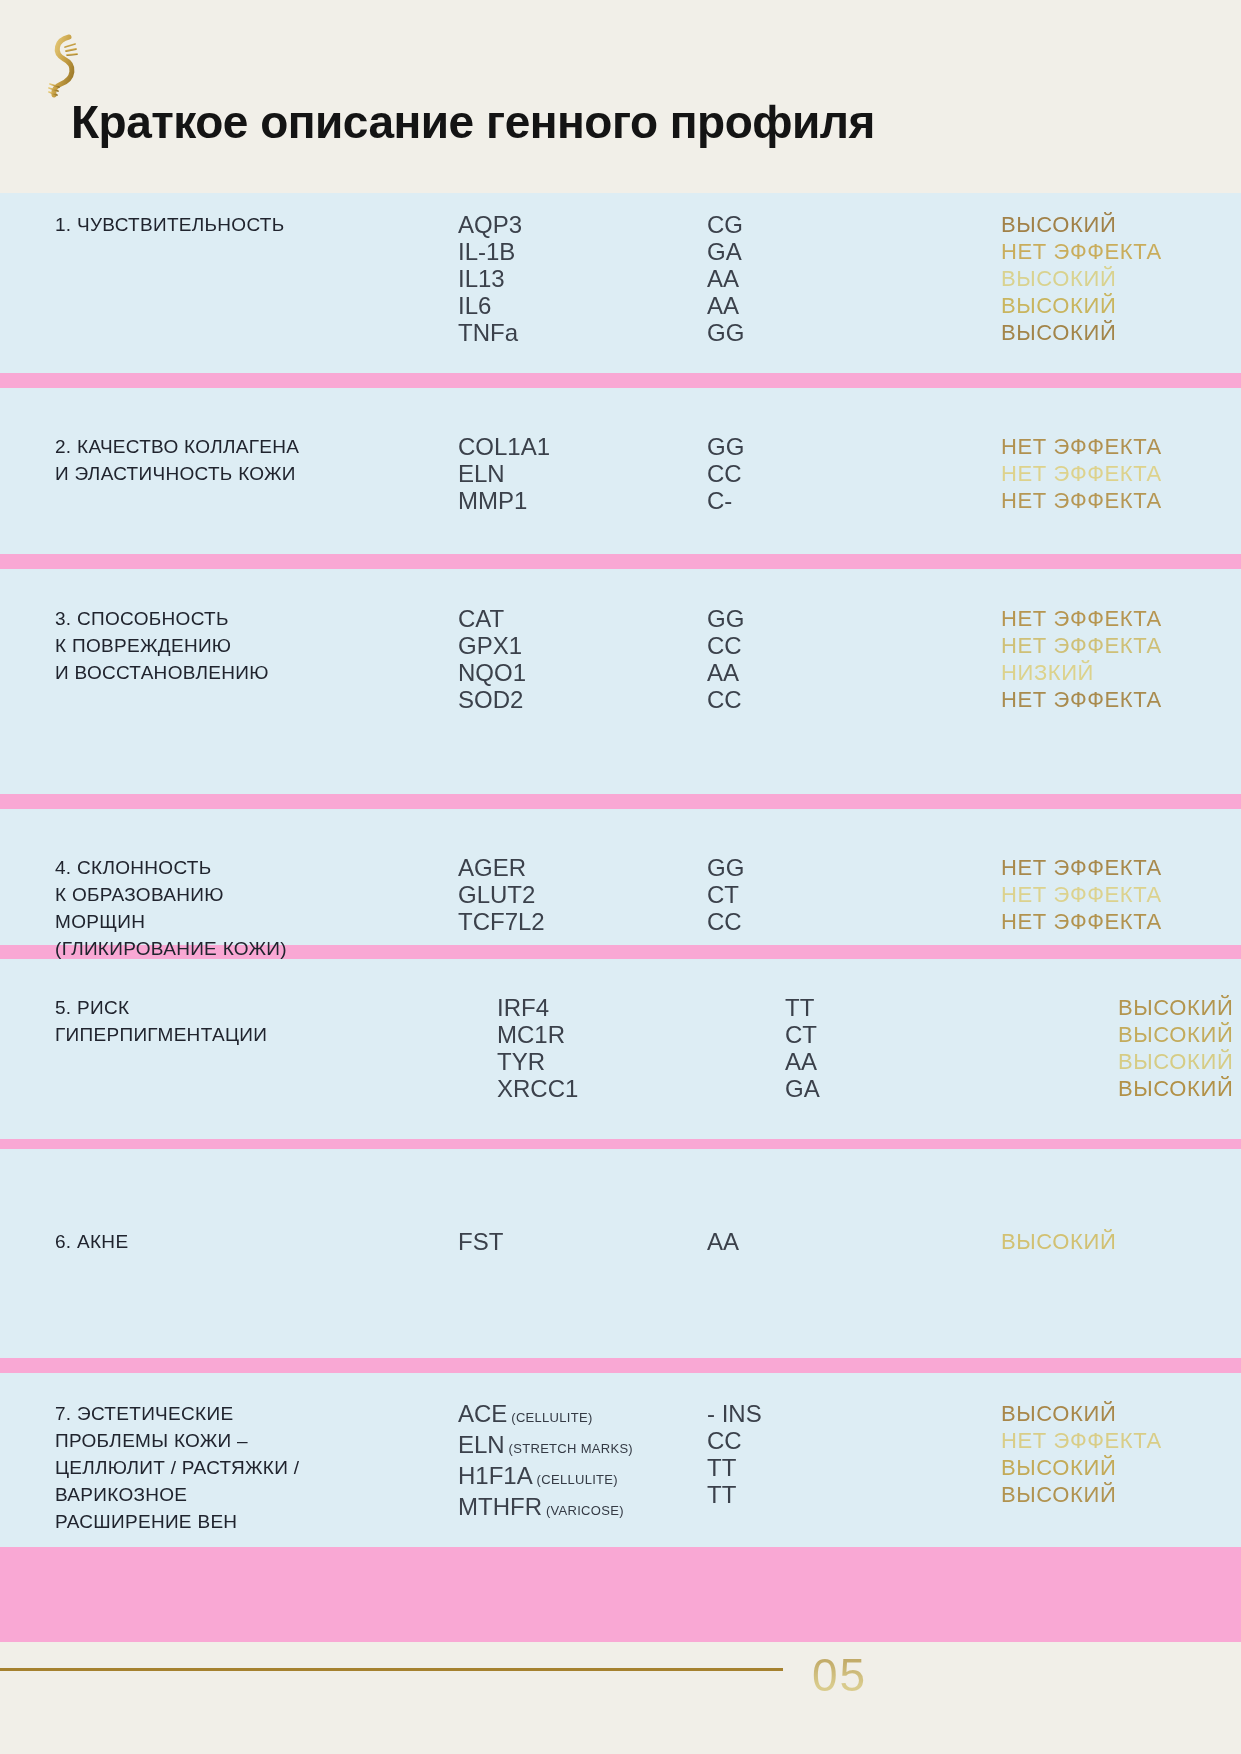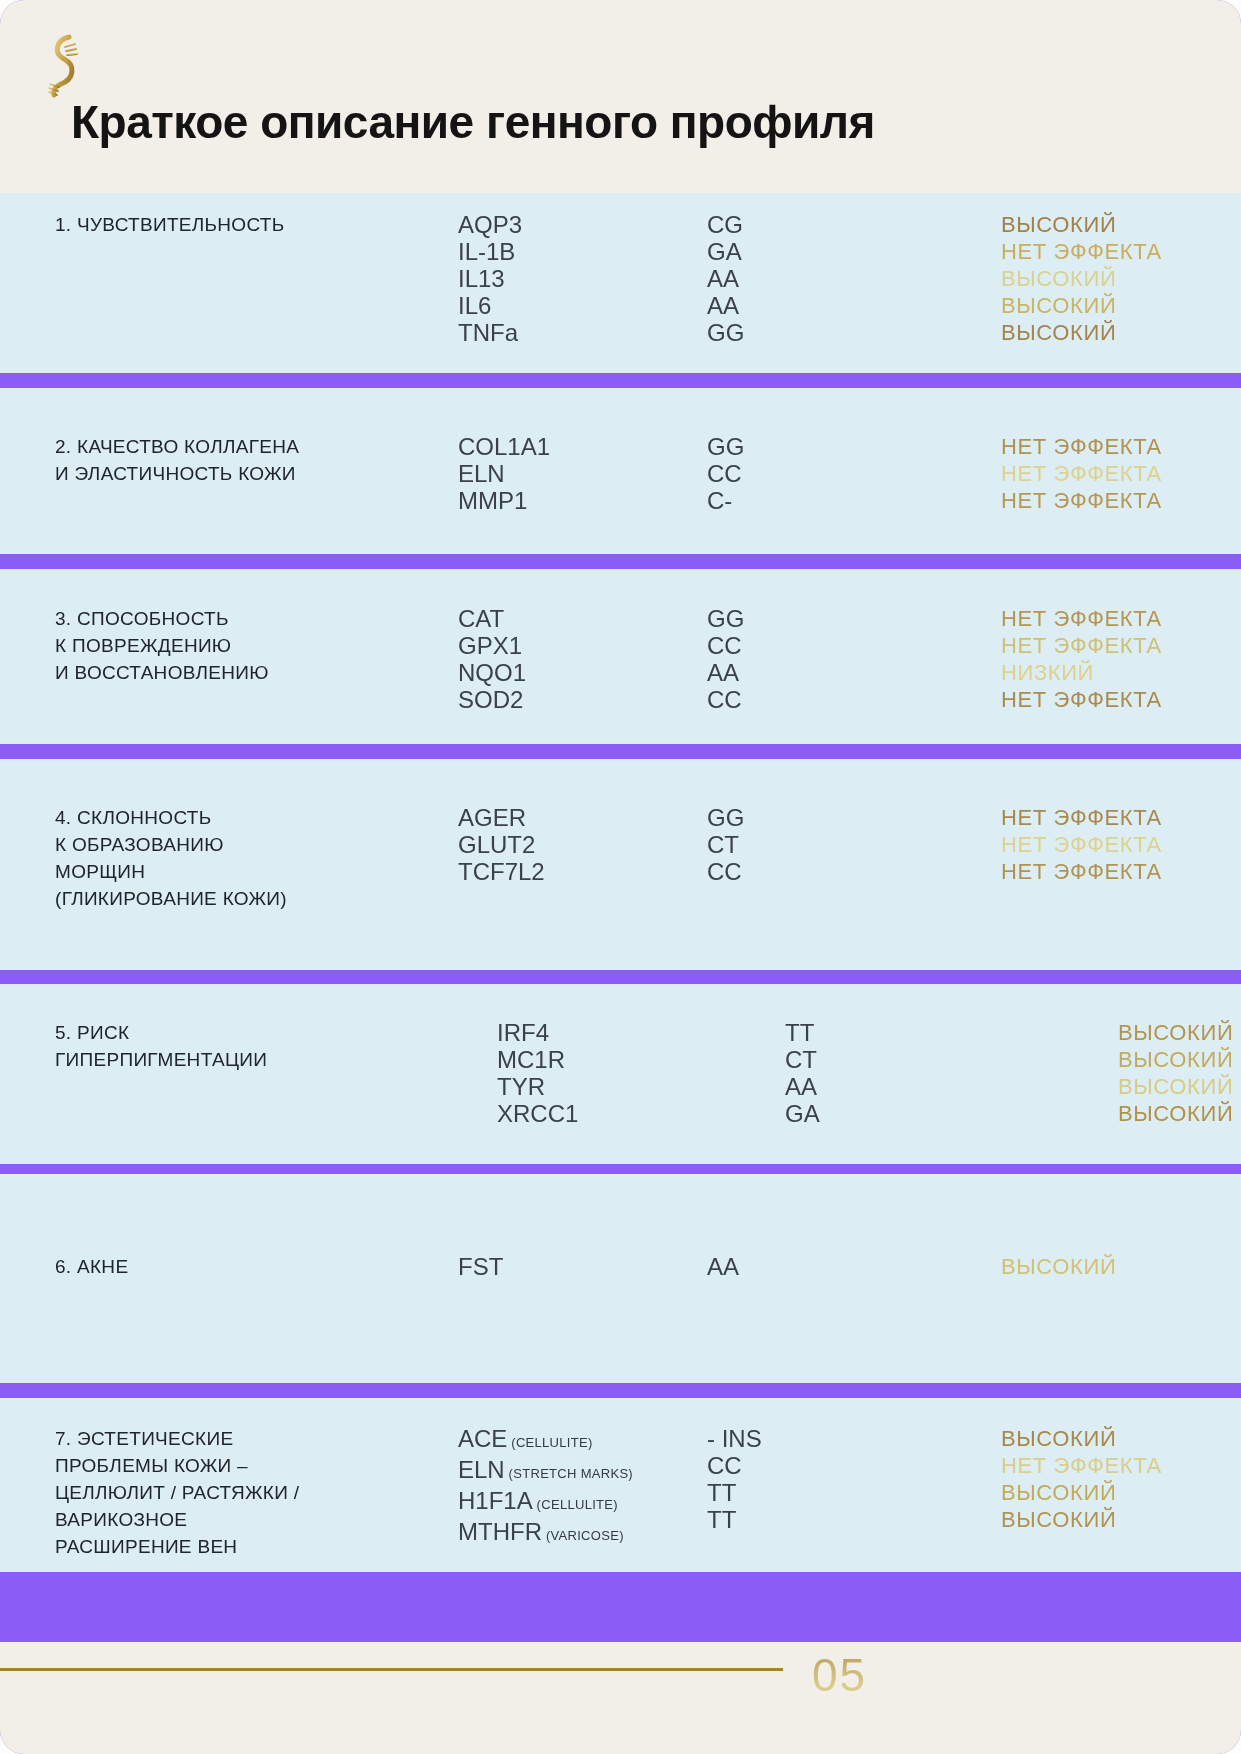--- a/index.html
+++ b/index.html
@@ -9,9 +9,8 @@
   .page {
     position:relative;
     width:1241px; height:1754px;
-    background:#8b5cf6;
+    background:#f9a8d4;
     overflow:hidden;
-    border-radius:24px;
   }
 
   

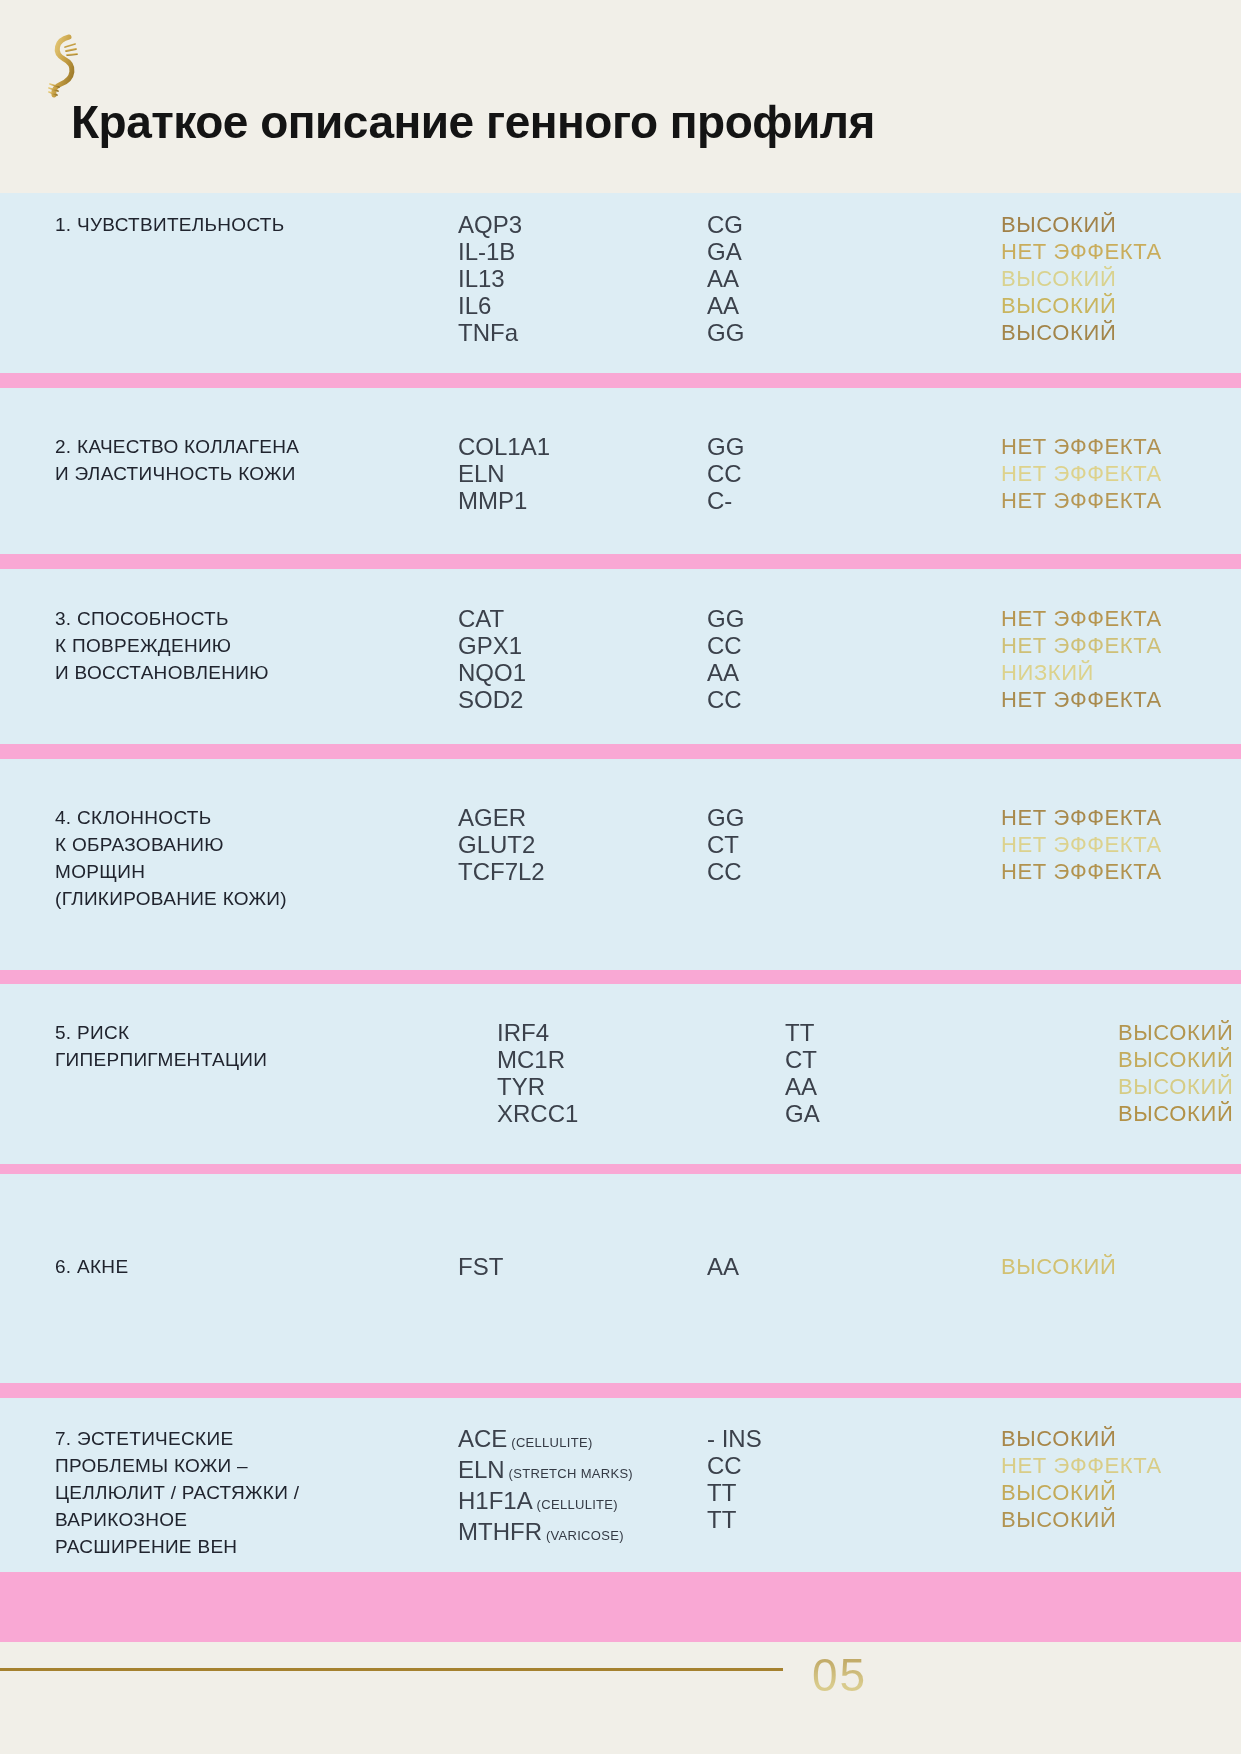--- a/index.html
+++ b/index.html
@@ -52,7 +52,7 @@
   }
   .section:nth-of-type(1){ height:180px; padding-top:18px; }
   .section:nth-of-type(2){ height:166px; padding-top:45px; }
-  .section:nth-of-type(3){ height:175px; padding-top:36px; }
+  .section:nth-of-type(3){ height:225px; padding-top:36px; }
   .section:nth-of-type(4){ height:211px; padding-top:45px; margin-bottom:14px; }
   .section:nth-of-type(5){ height:180px; padding-top:35px; margin-bottom:10px;gap:39px; }
   .section:nth-of-type(6){ height:209px; padding-top:79px; }

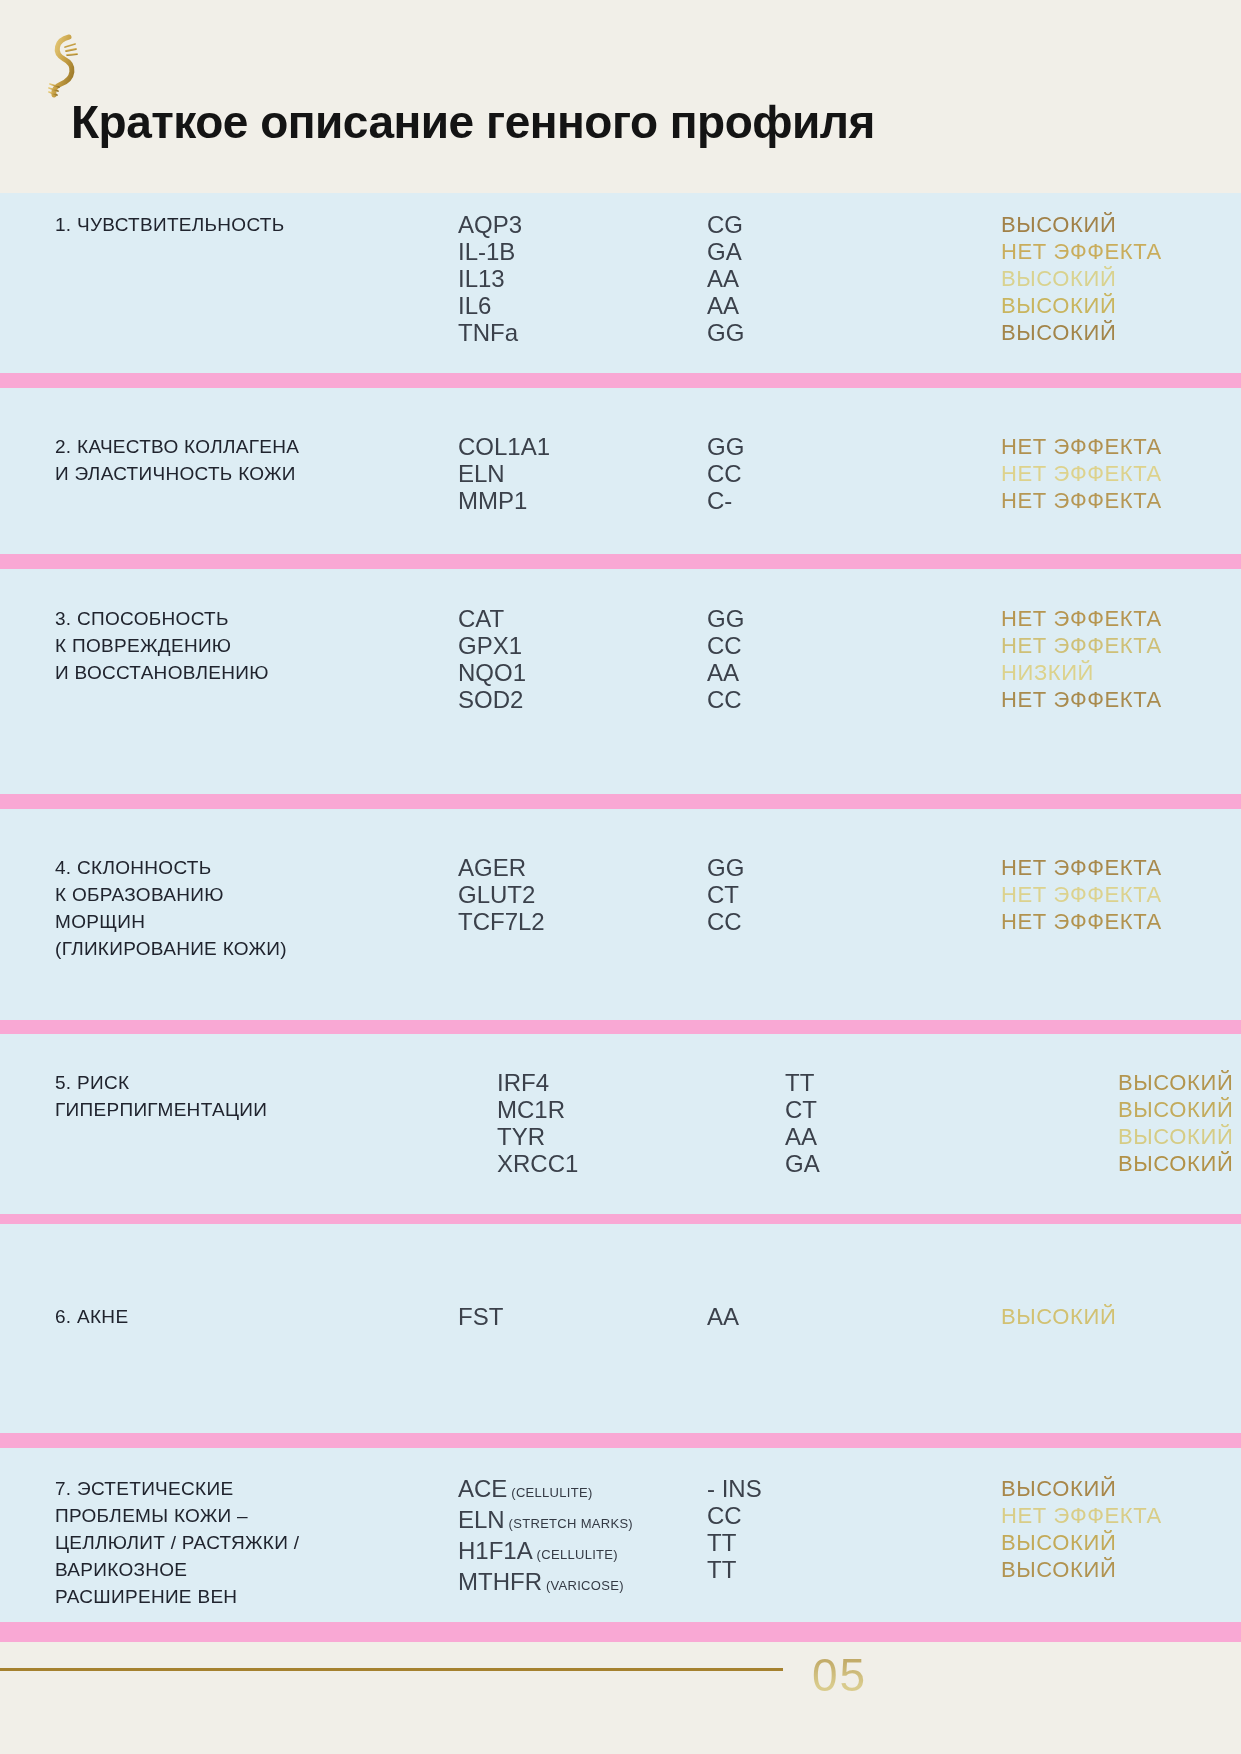--- a/index.html
+++ b/index.html
@@ -53,7 +53,7 @@
   .section:nth-of-type(1){ height:180px; padding-top:18px; }
   .section:nth-of-type(2){ height:166px; padding-top:45px; }
   .section:nth-of-type(3){ height:225px; padding-top:36px; }
-  .section:nth-of-type(4){ height:211px; padding-top:45px; margin-bottom:14px; }
+  .section:nth-of-type(4){ height:136px; padding-top:45px; margin-bottom:14px; }
   .section:nth-of-type(5){ height:180px; padding-top:35px; margin-bottom:10px;gap:39px; }
   .section:nth-of-type(6){ height:209px; padding-top:79px; }
   .section:nth-of-type(7){ height:174px; padding-top:27px; margin-bottom:0; }

